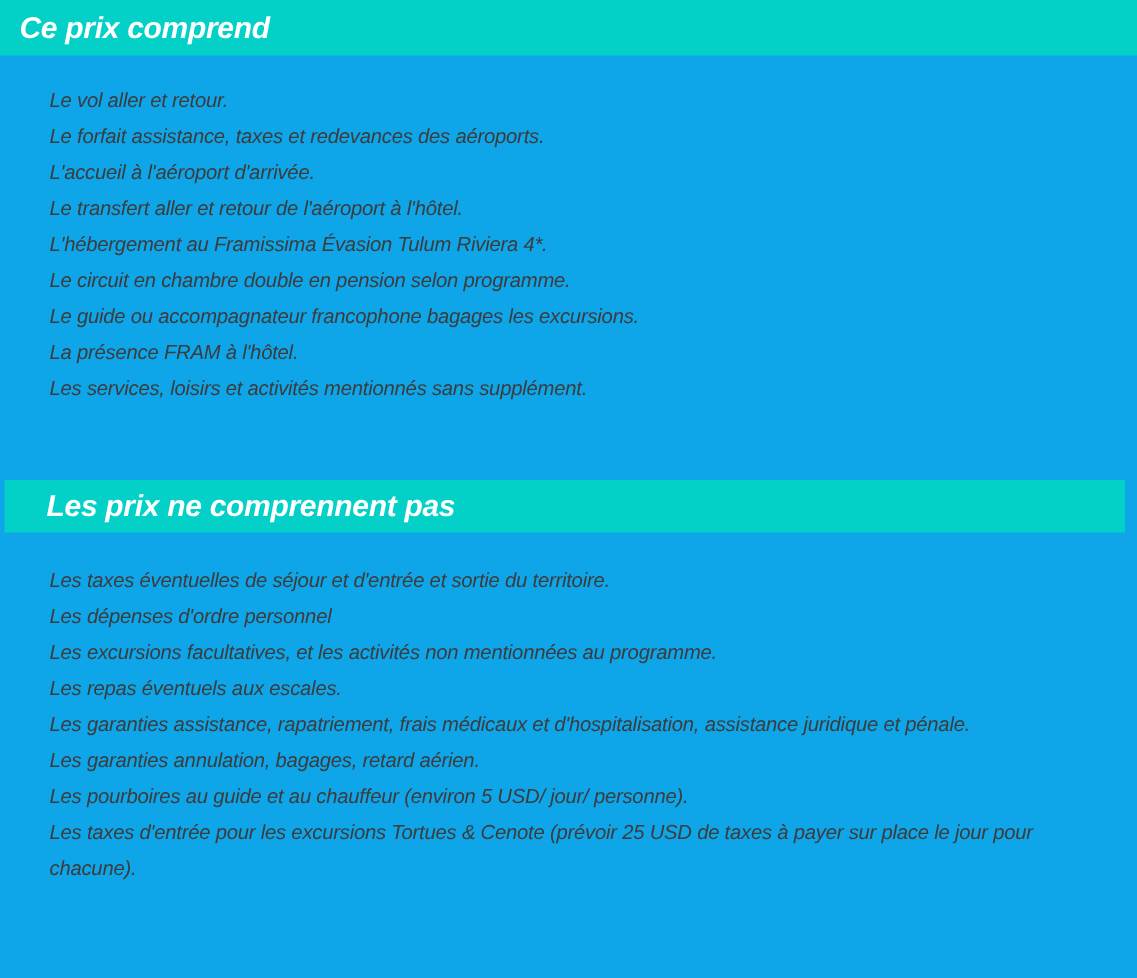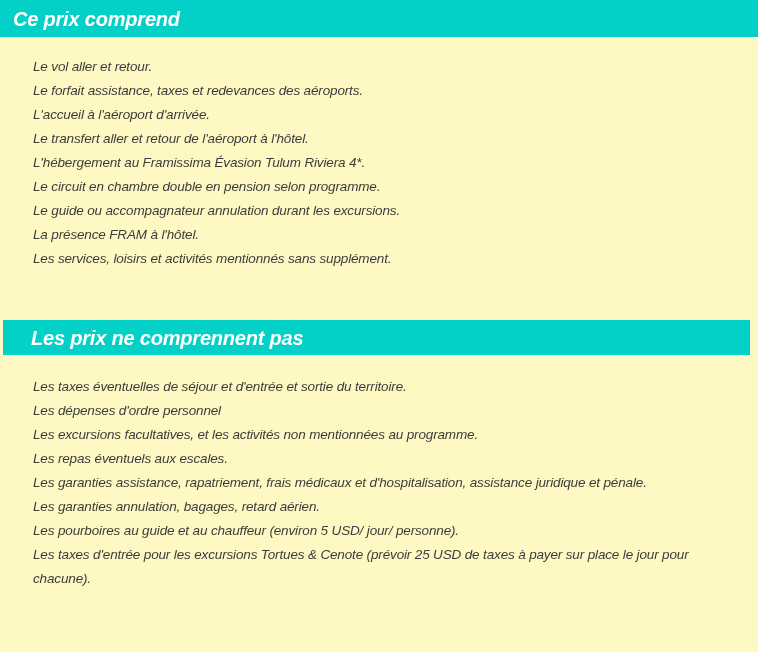--- a/index.html
+++ b/index.html
@@ -17,7 +17,7 @@
     position: relative;
     width: 758px;
     height: 652px;
-    background: #fef9c3;
+    background: #0ea5e9;
   }
   
   .section-header {

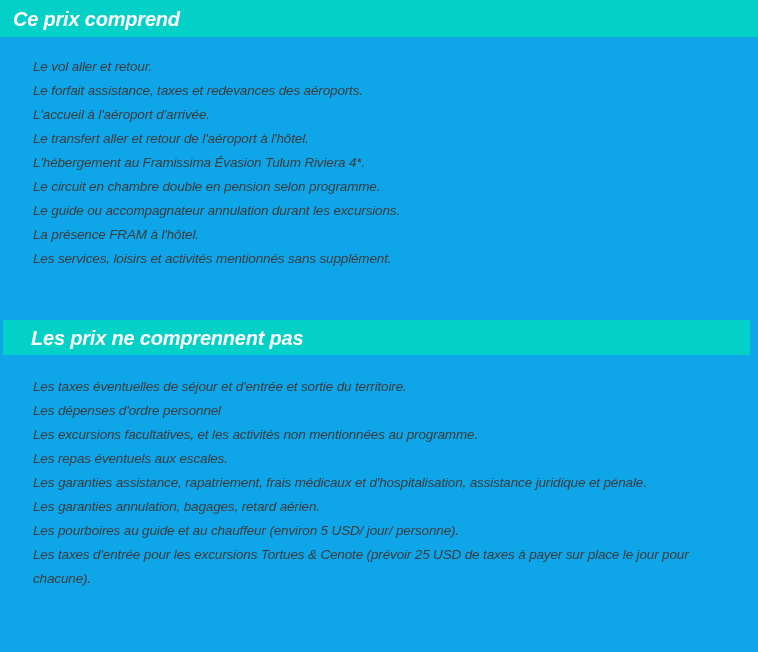--- a/index.html
+++ b/index.html
@@ -96,7 +96,7 @@
     <li class="item">Le transfert aller et retour de l'aéroport à l'hôtel.</li>
     <li class="item">L'hébergement au Framissima Évasion Tulum Riviera 4*.</li>
     <li class="item">Le circuit en chambre double en pension selon programme.</li>
-    <li class="item">Le guide ou accompagnateur annulation durant les excursions.</li>
+    <li class="item">Le guide ou accompagnateur francophone bagages les excursions.</li>
     <li class="item">La présence FRAM à l'hôtel.</li>
     <li class="item">Les services, loisirs et activités mentionnés sans supplément.</li>
   </ul>

